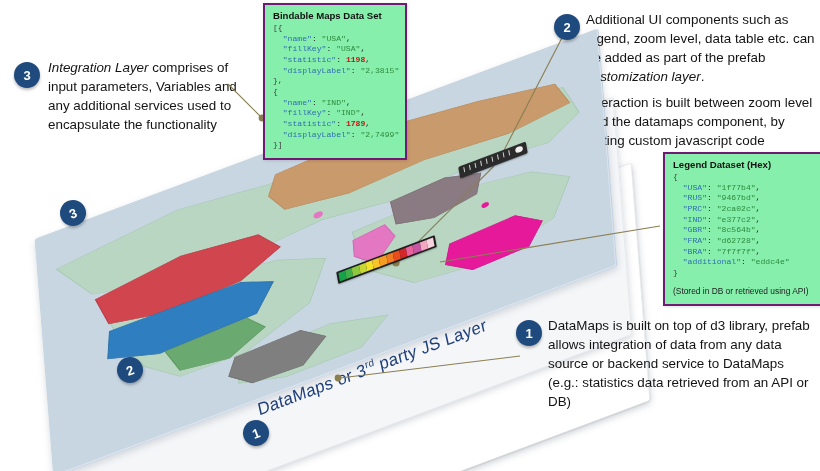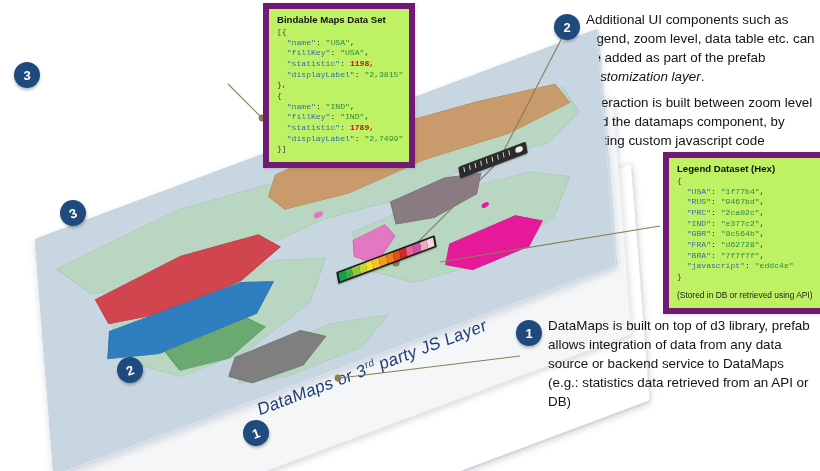--- a/index.html
+++ b/index.html
@@ -96,8 +96,8 @@
   
   .codebox{
     position:absolute;
-    background:#bef264;
-    border:6px solid #701a75;
+    background:#86efac;
+    border:2px solid #701a75;
     box-shadow:1px 1px 3px rgba(0,0,0,.12);
     font-family:"Liberation Sans","DejaVu Sans",sans-serif;
     padding:5px 8px 7px 8px;

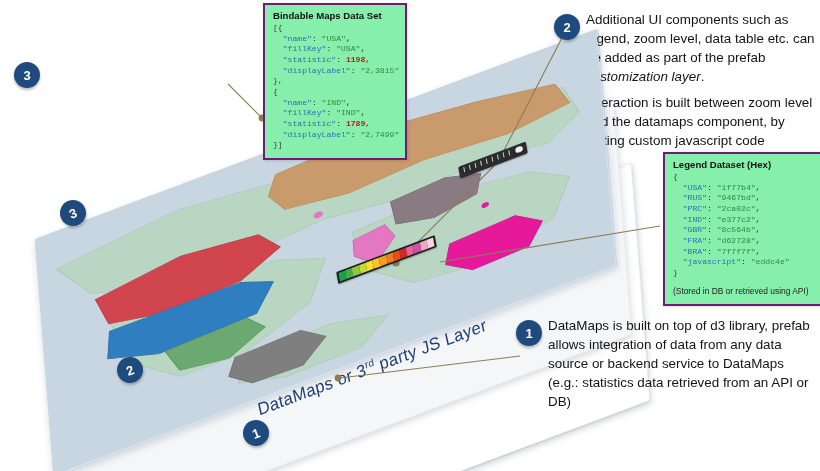--- a/index.html
+++ b/index.html
@@ -313,6 +313,9 @@
   </div>
 
   <div class="badge" id="badge-3-note">3</div>
+  <div class="note" id="note-3">
+    <em>Integration Layer</em><span> comprises of input parameters, Variables and any additional services used to encapsulate the functionality</span>
+  </div>
 
   <div class="badge" id="badge-2-note">2</div>
   <div class="note" id="note-2a">

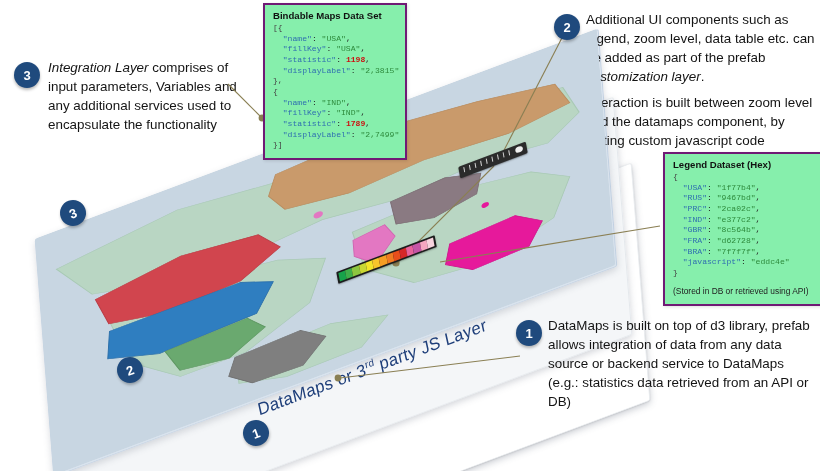--- a/index.html
+++ b/index.html
@@ -307,7 +307,7 @@
   <span class="k">"<span>GBR</span>"</span>: <span class="s">"<span>8c564b</span>"</span>,
   <span class="k">"<span>FRA</span>"</span>: <span class="s">"<span>d62728</span>"</span>,
   <span class="k">"<span>BRA</span>"</span>: <span class="s">"<span>7f7f7f</span>"</span>,
-  <span class="k">"<span>javascript</span>"</span>: <span class="s">"<span>eddc4e</span>"</span>
+  <span class="k">"<span>additional</span>"</span>: <span class="s">"<span>eddc4e</span>"</span>
 <span class="p">}</span></pre>
     <div class="cb-foot">(Stored in DB or retrieved using API)</div>
   </div>

